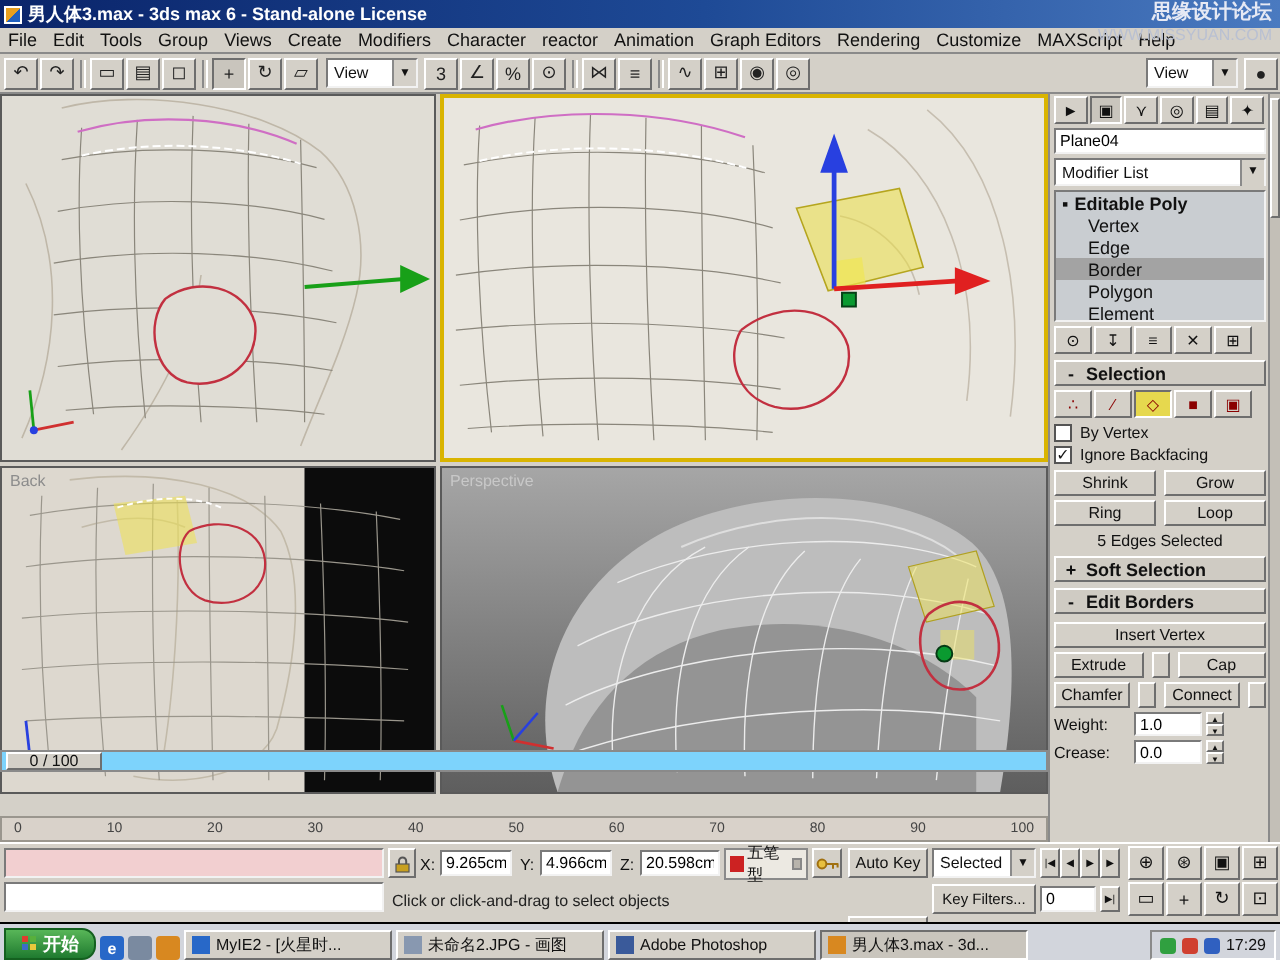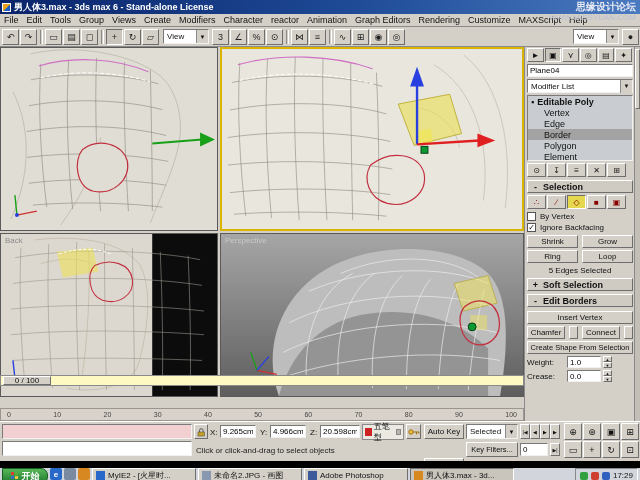--- a/index.html
+++ b/index.html
@@ -379,6 +379,11 @@
   <div class="rcontent">
     <div class="btn wide">Insert Vertex</div>
     <div class="btnrow">
+      <div class="btn">Extrude</div>
+      <div class="btn sq" style="flex:none;"></div>
+      <div class="btn">Cap</div>
+    </div>
+    <div class="btnrow">
       <div class="btn">Chamfer</div>
       <div class="btn sq" style="flex:none;"></div>
       <div class="btn">Connect</div>

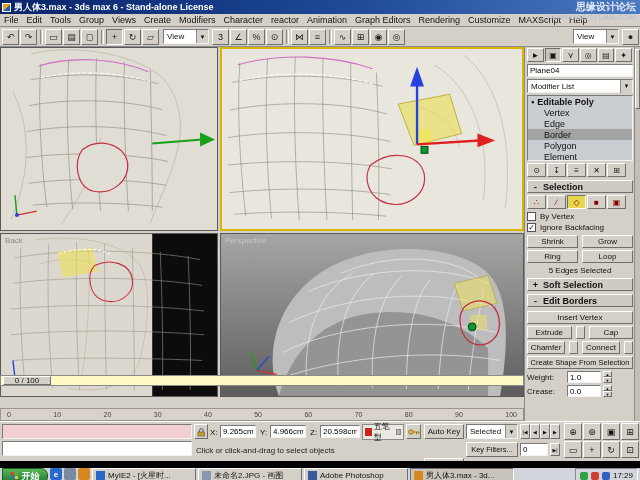--- a/index.html
+++ b/index.html
@@ -389,7 +389,6 @@
       <div class="btn">Connect</div>
       <div class="btn sq" style="flex:none;"></div>
     </div>
-    <div class="btn wide" style="font-size:7.5px;">Create Shape From Selection</div>
     <div class="spinrow">
       <span style="width:38px;">Weight:</span>
       <input class="field" style="width: 34px; height: 12px;" value="1.0">

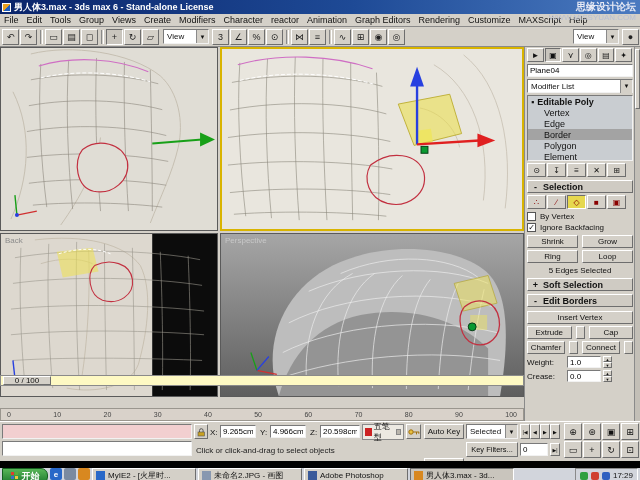--- a/index.html
+++ b/index.html
@@ -58,7 +58,7 @@
 .spin{display:flex;flex-direction:column;width:9px;}
 .spin .btn{height:6px;font-size:4px;}
 
-.slider{position:absolute;left:0;top:375px;width:524px;height:11px;background:#fef9c3;border:1px solid #8a8a8a;display:flex;align-items:center;}
+.slider{position:absolute;left:0;top:375px;width:524px;height:11px;background:#7dd3fc;border:1px solid #8a8a8a;display:flex;align-items:center;}
 .slider .handle{width:48px;height:9px;font-size:8px;margin-left:2px;}
 .ruler{position:absolute;left:0;top:408px;width:524px;height:13px;background:#d9d2ca;border:1px solid #9a968e;display:flex;justify-content:space-between;align-items:center;padding:0 6px;font-size:7px;color:#444;}
 

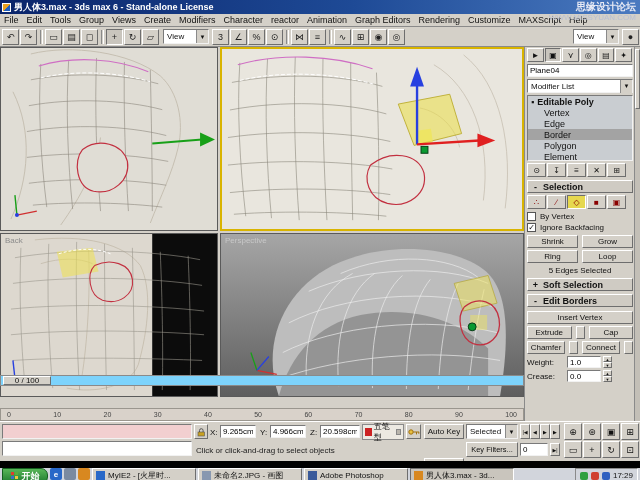--- a/index.html
+++ b/index.html
@@ -71,7 +71,7 @@
 .ime .g{width:6px;height:6px;background:#b8b4ac;border:1px solid #888;}
 .prompt{position:absolute;left:196px;top:24px;font-size:8px;color:#222;}
 
-.taskbar{position:absolute;left:0;top:461px;width:640px;height:19px;background:#d2d5dc;border-top:7px solid #000000;display:flex;align-items:flex-start;padding:0 2px;gap:2px;}
+.taskbar{position:absolute;left:0;top:461px;width:640px;height:19px;background:#d2d5dc;border-top:1px solid #000000;display:flex;align-items:flex-end;padding:0 2px;gap:2px;}
 .start{height:16px;width:46px;border-radius:0 7px 7px 0;background:linear-gradient(#58b658,#1f7a2f);color:#fff;font-weight:bold;font-size:9px;display:flex;align-items:center;justify-content:center;gap:3px;border:1px solid #14601f;}
 .flag{width:8px;height:8px;display:grid;grid-template-columns:3px 3px;grid-template-rows:3px 3px;gap:1px;}
 .flag i{display:block;}

